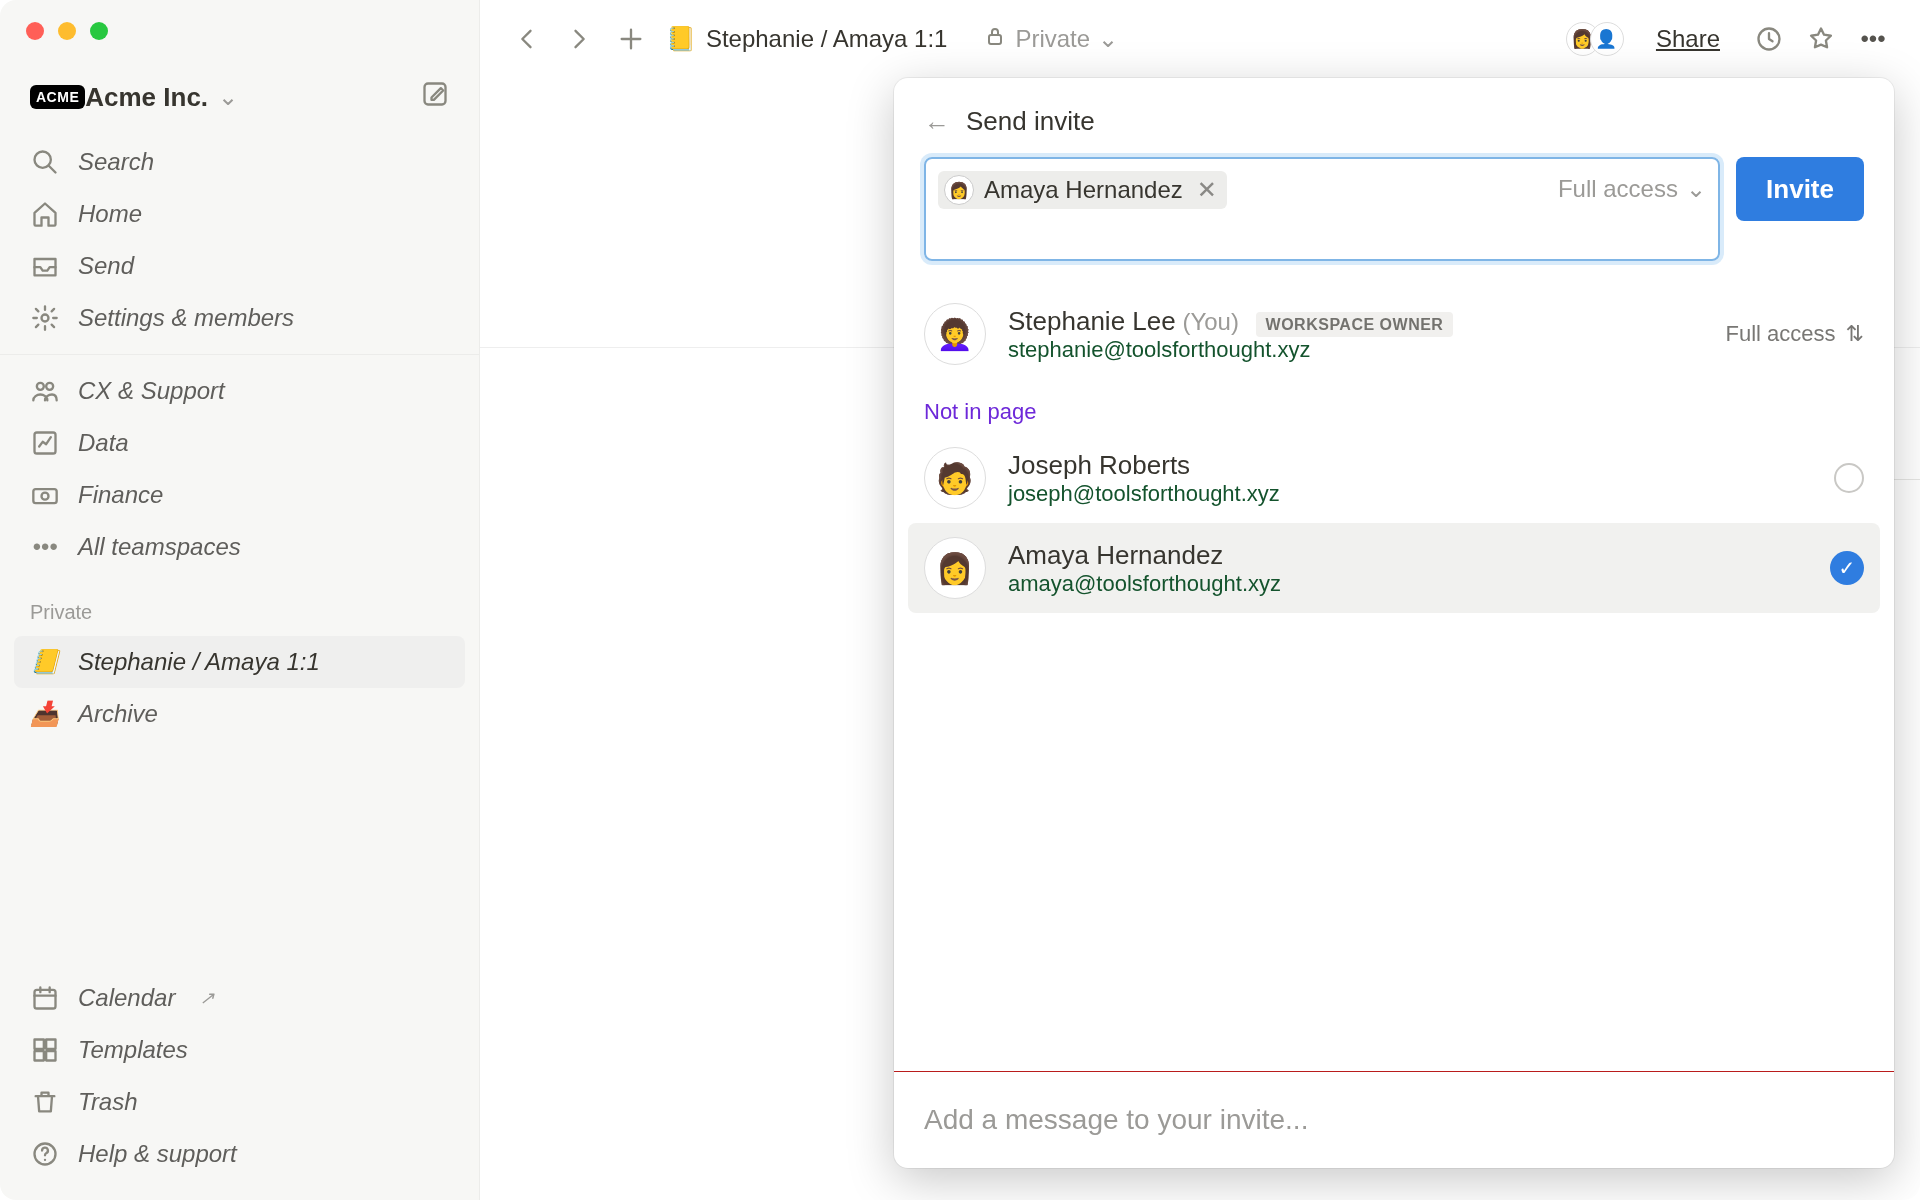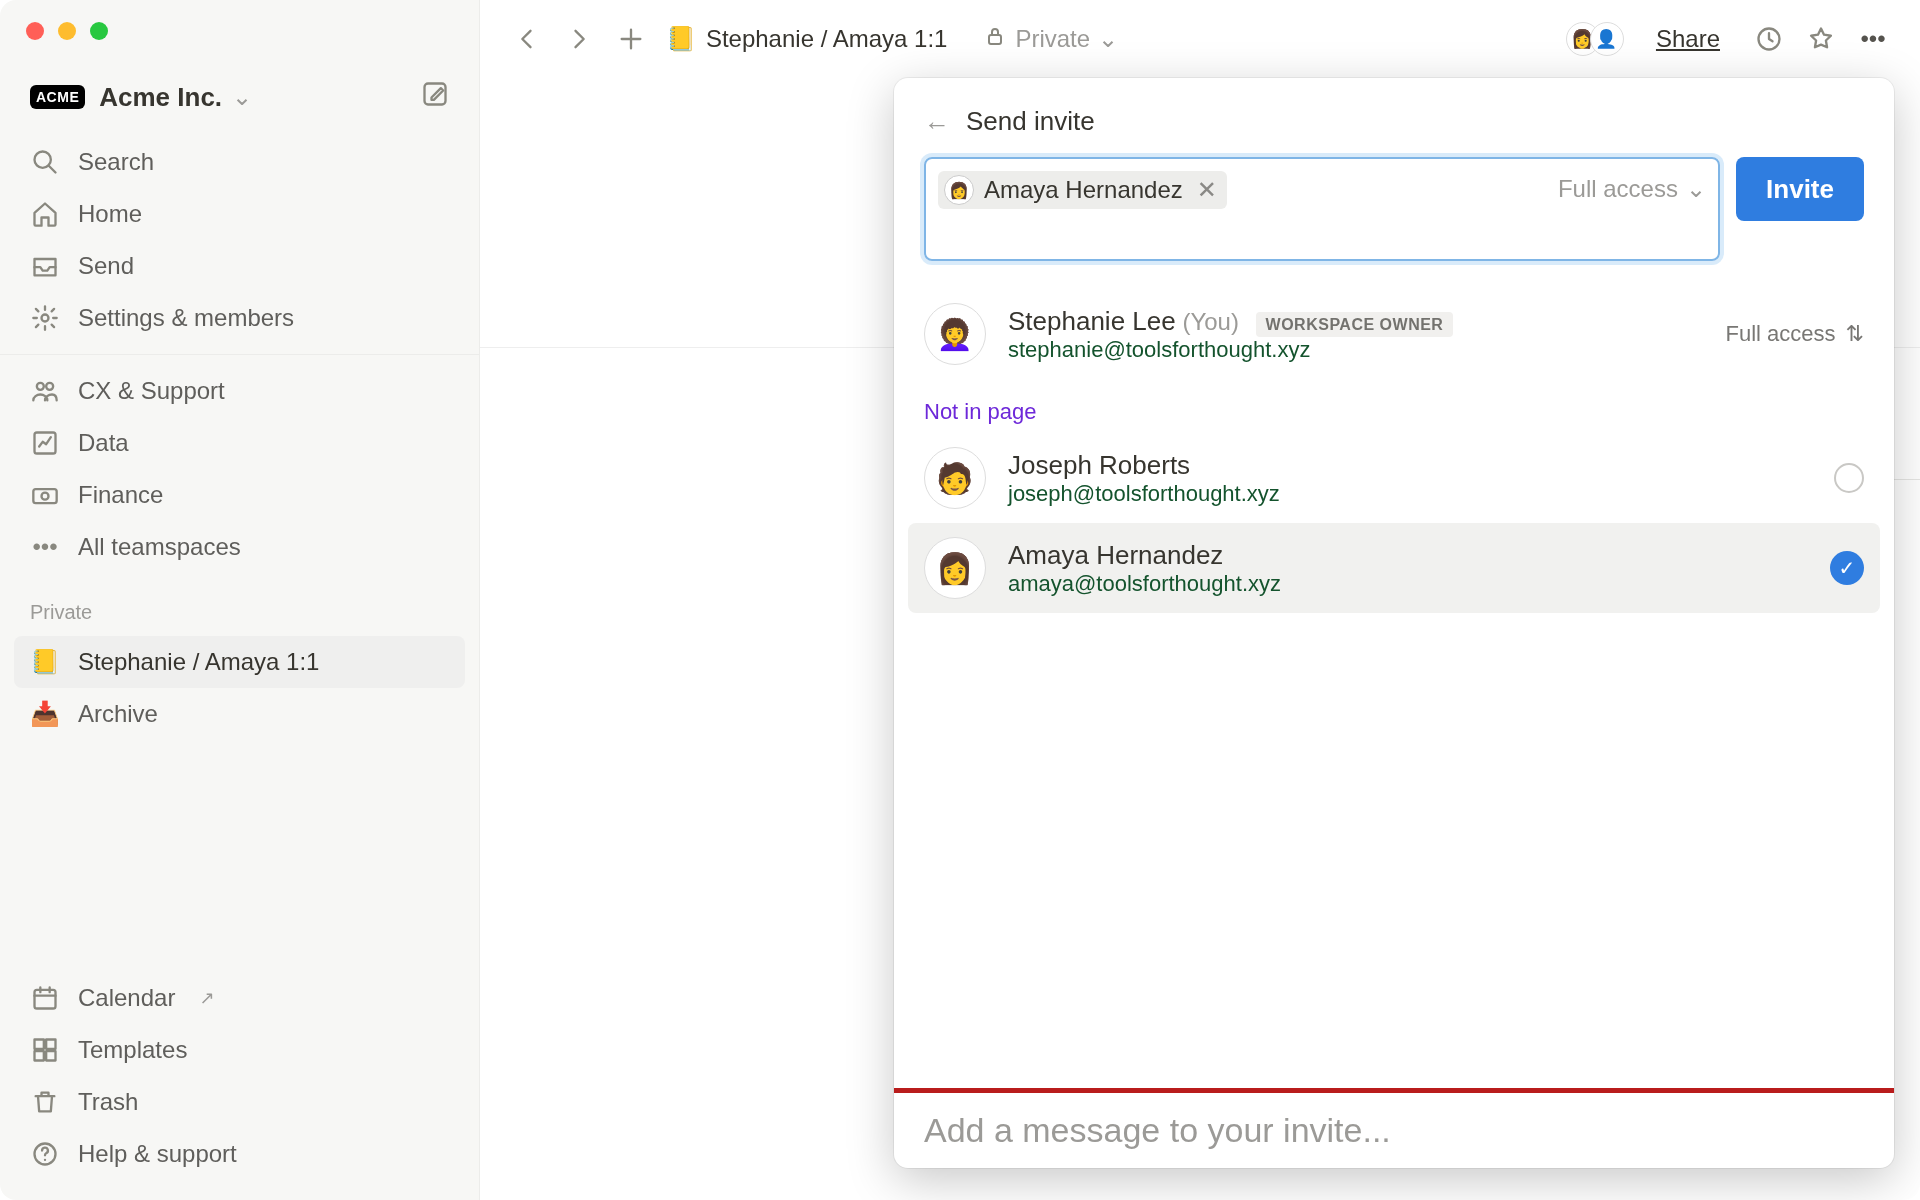--- a/index.html
+++ b/index.html
@@ -15,7 +15,7 @@
   .sidebar{width:480px;height:100%;background:#f7f7f5;border-right:1px solid #ececea;padding-top:80px;display:flex;flex-direction:column;font-size:24px;color:#37352f;overflow:hidden;}
   .ws-row{display:flex;align-items:center;padding:0 30px 18px 30px;}
   .ws-badge{background:#000;color:#fff;font-size:14px;font-weight:700;border-radius:6px;padding:4px 6px;letter-spacing:.5px;}
-  .ws-name{font-weight:600;margin-left:14px;font-size:26px;}
+  .ws-name{font-weight:600;font-size:26px;}
   .ws-chevron{margin-left:10px;color:#9b9a97;}
   .ws-compose{margin-left:auto;color:#55534e;}
   .nav-group{padding:4px 14px;}

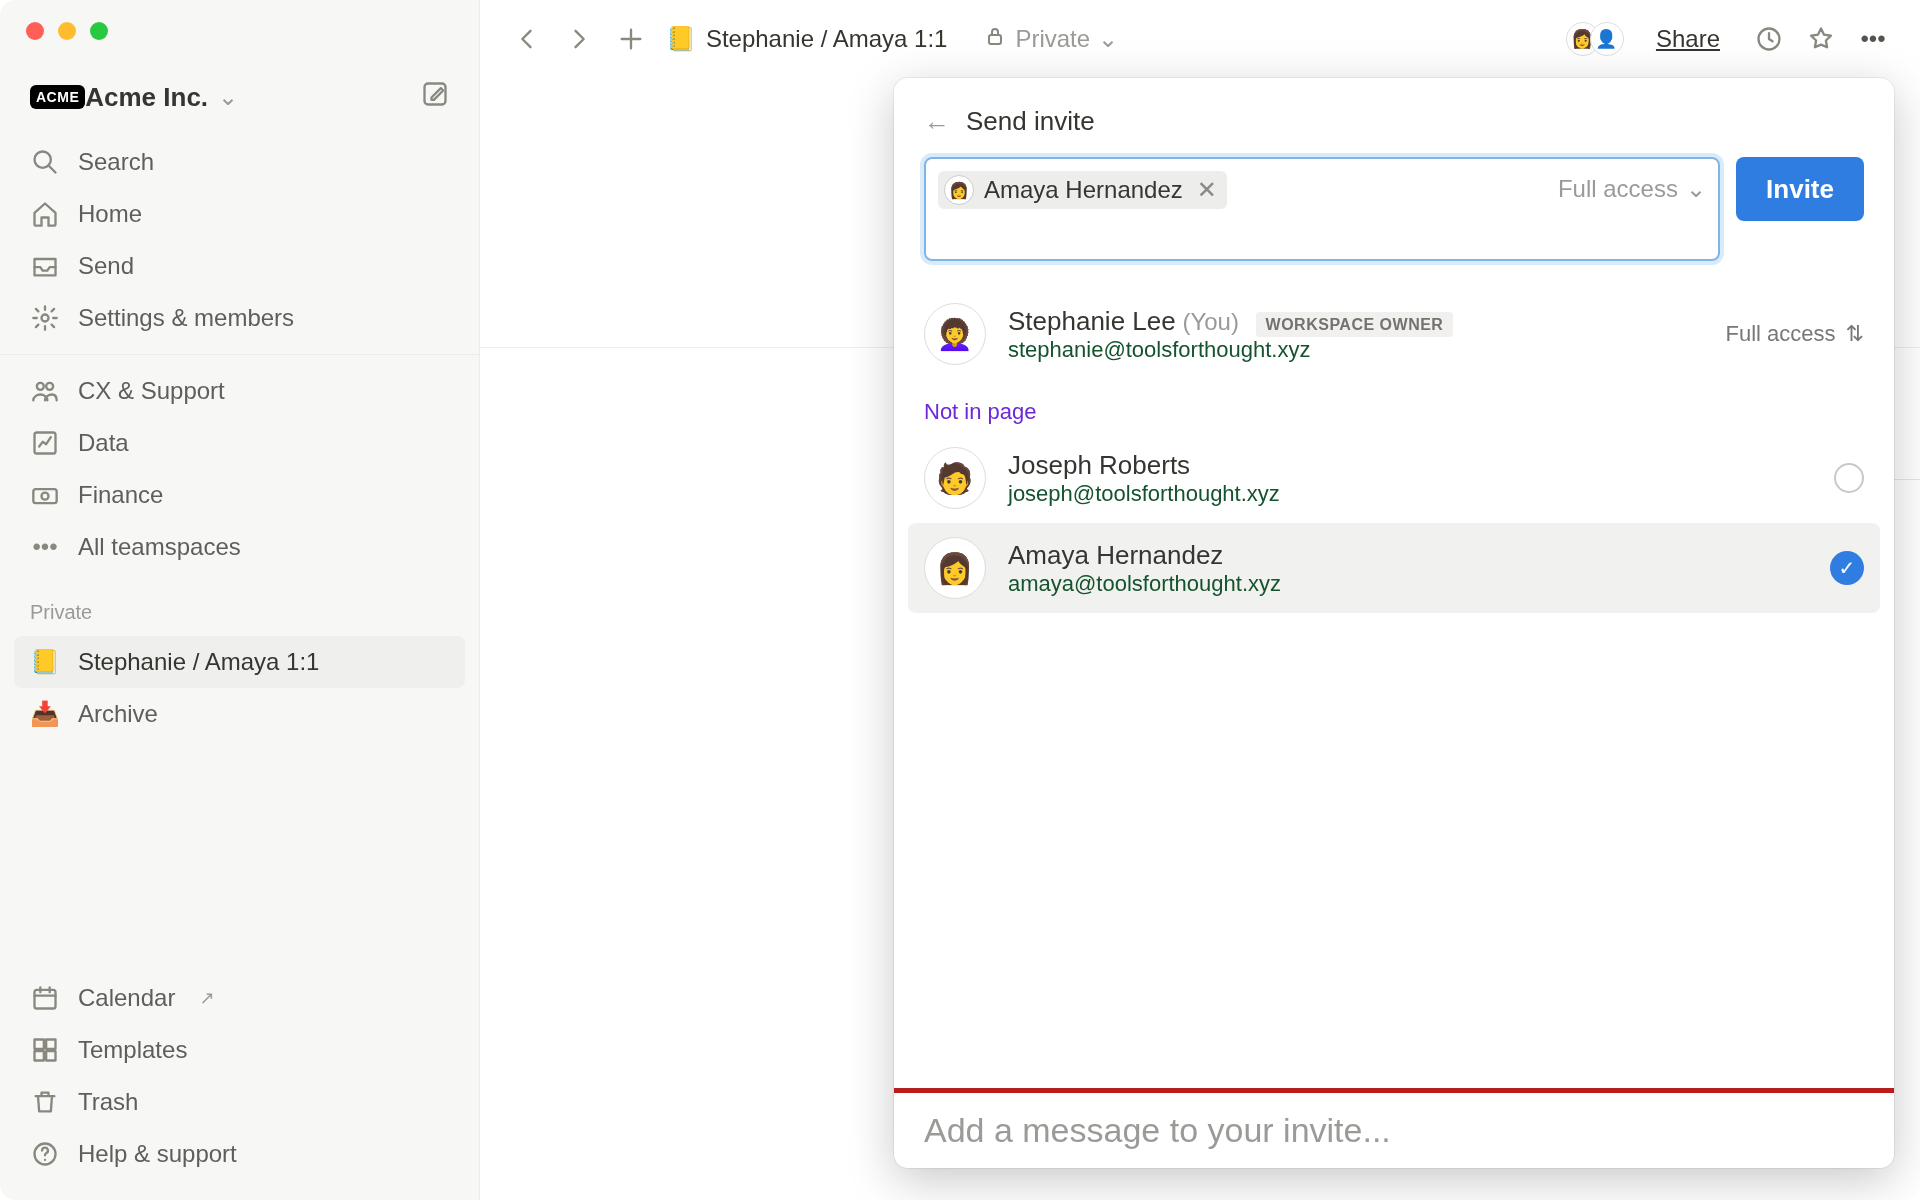--- a/index.html
+++ b/index.html
@@ -19,7 +19,7 @@
   .ws-chevron{margin-left:10px;color:#9b9a97;}
   .ws-compose{margin-left:auto;color:#55534e;}
   .nav-group{padding:4px 14px;}
-  .nav-item{display:flex;align-items:center;gap:18px;padding:12px 16px;border-radius:8px;color:#5f5e5b;cursor:pointer;}
+  .nav-item{display:flex;align-items:center;gap:18px;padding:12px 16px;border-radius:8px;color:#5f5e5b;cursor:pointer;font-style:italic;}
   .nav-item.active{background:#efefee;color:#37352f;font-weight:500;}
   .nav-icon{width:30px;display:flex;justify-content:center;color:#89887f;font-size:24px;}
   .section-label{padding:24px 30px 8px 30px;font-size:20px;color:#9b9a97;font-weight:500;}

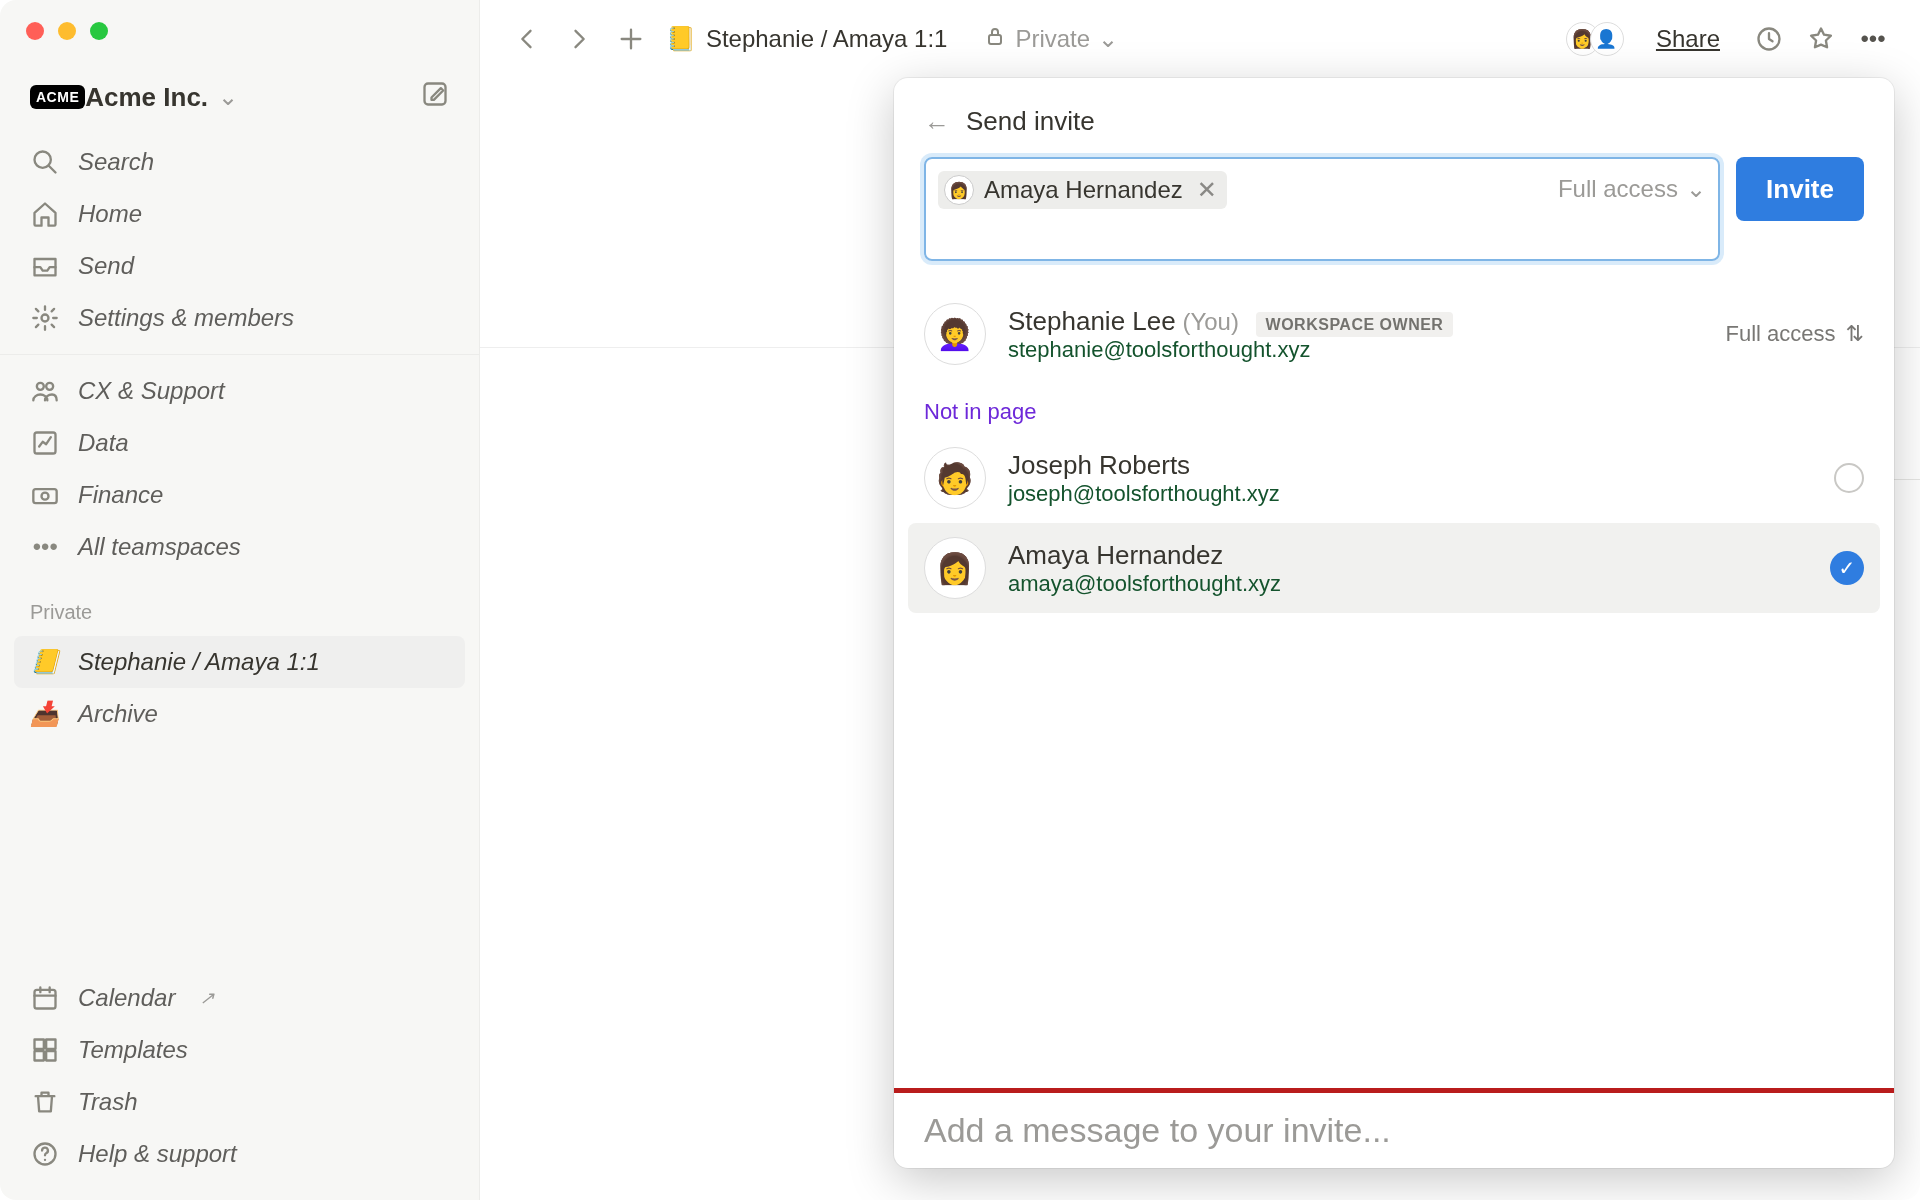--- a/index.html
+++ b/index.html
@@ -78,7 +78,7 @@
   .radio{width:30px;height:30px;border-radius:50%;border:2px solid #c9c8c5;}
   .check{width:34px;height:34px;border-radius:50%;background:#2f7de0;display:flex;align-items:center;justify-content:center;color:#fff;font-size:20px;}
   .sub-label{padding:20px 16px 8px 16px;color:#6d28d9;font-size:22px;}
-  .msgbox{border-top:5px solid #b91c1c;padding:18px 30px;color:#9b9a97;font-size:34px;}
+  .msgbox{border-top:1px solid #b91c1c;padding:32px 30px;color:#9b9a97;font-size:28px;}
   svg{overflow:visible;}
   .icon-svg{width:28px;height:28px;stroke:#89887f;stroke-width:2;fill:none;stroke-linecap:round;stroke-linejoin:round;}
   .icon-svg.sm{width:24px;height:24px;}

